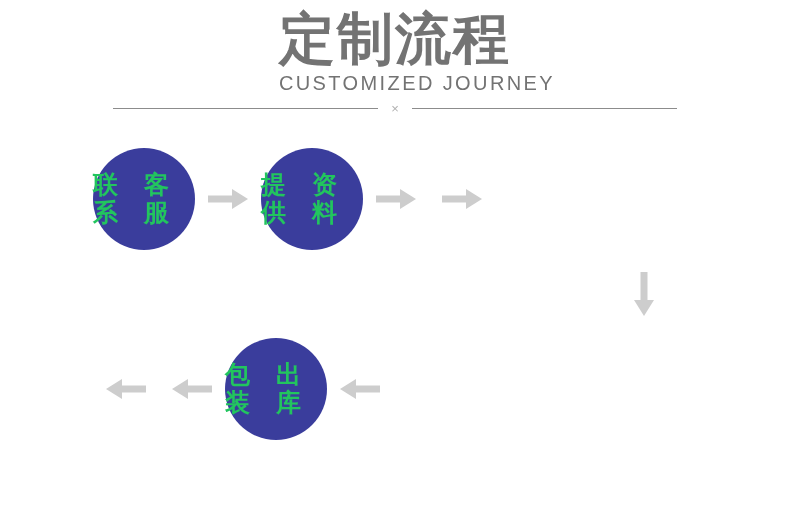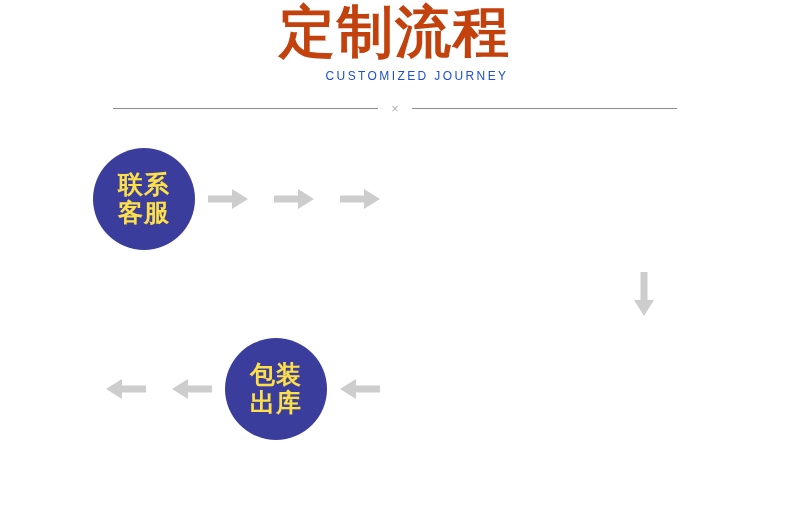--- a/index.html
+++ b/index.html
@@ -28,11 +28,11 @@
   }
   .page-title {
     margin: 0;
-    padding-top: 0;
+    padding-top: 7px;
     font-size: 56px;
     line-height: 64px;
     font-weight: bold;
-    color: #c2410c;
+    color: #737373;
     letter-spacing: 2px;
     font-family: "DejaVu Sans", "Liberation Sans", sans-serif;
   }

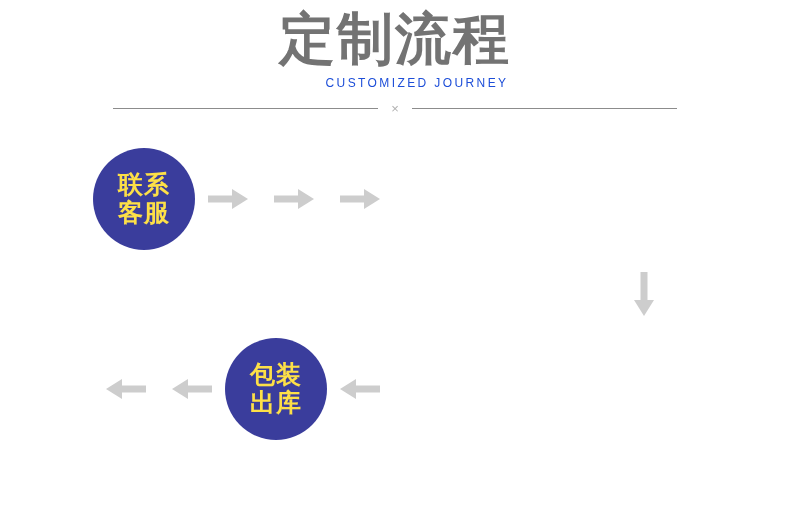--- a/index.html
+++ b/index.html
@@ -39,10 +39,10 @@
   .page-subtitle {
     margin: 0;
     padding-top: 3px;
-    font-size: 12px;
+    font-size: 20px;
     line-height: 18px;
     font-weight: normal;
-    color: #1d4ed8;
+    color: #737373;
     letter-spacing: 2.4px;
     font-family: "Liberation Sans", "DejaVu Sans", sans-serif;
     padding-left: 44px;

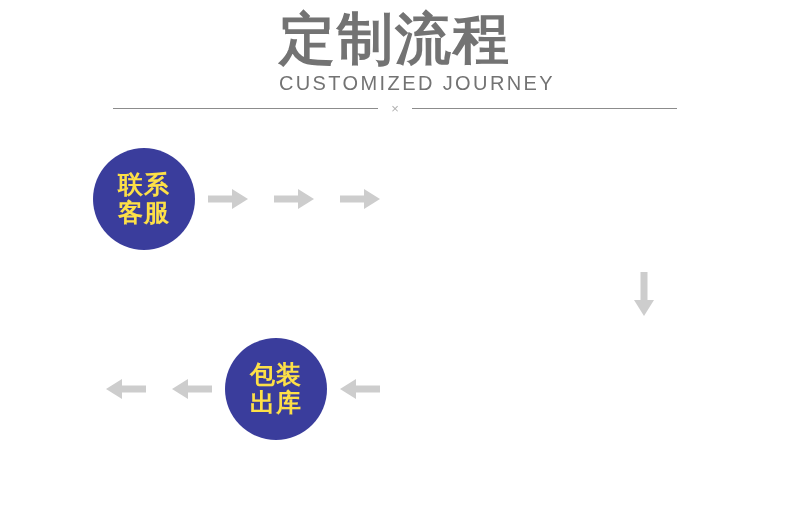--- a/index.html
+++ b/index.html
@@ -90,16 +90,16 @@
     height: 102px;
     border-radius: 50%;
     background: #3a3d9c;
-    color: #fde047;
-    display: flex;
-    flex-direction: column;
+    color: #22c55e;
+    display: flex;
+    flex-direction: row;
     align-items: center;
     justify-content: center;
     font-size: 25px;
     line-height: 28px;
     font-weight: bold;
     letter-spacing: 1px;
-    text-align: right;
+    text-align: left;
     font-family: "DejaVu Sans", "Liberation Sans", sans-serif;
   }
   .node .line { display: block; }

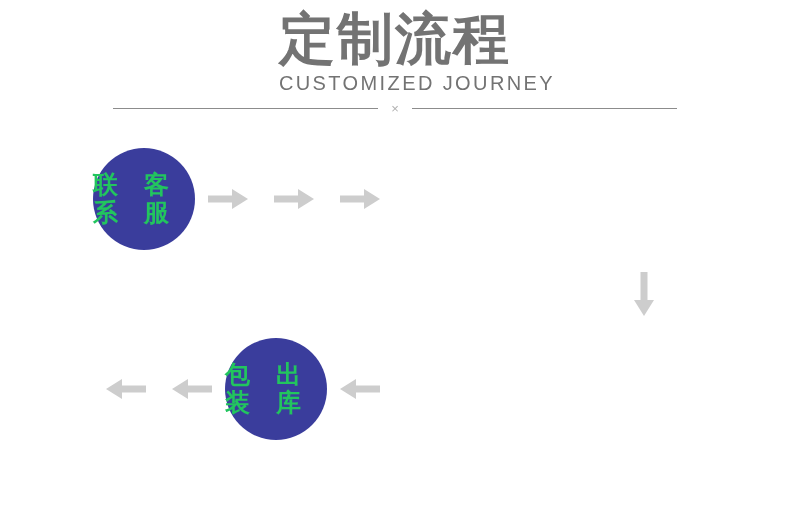--- a/index.html
+++ b/index.html
@@ -155,6 +155,10 @@
       </svg>
     </div>
 
+    <div class="node">
+      <span class="line">提供</span>
+      <span class="line">资料</span>
+    </div>
 
     <div class="connector">
       <svg class="arrow-h" width="40" height="24" viewBox="0 0 40 24">

